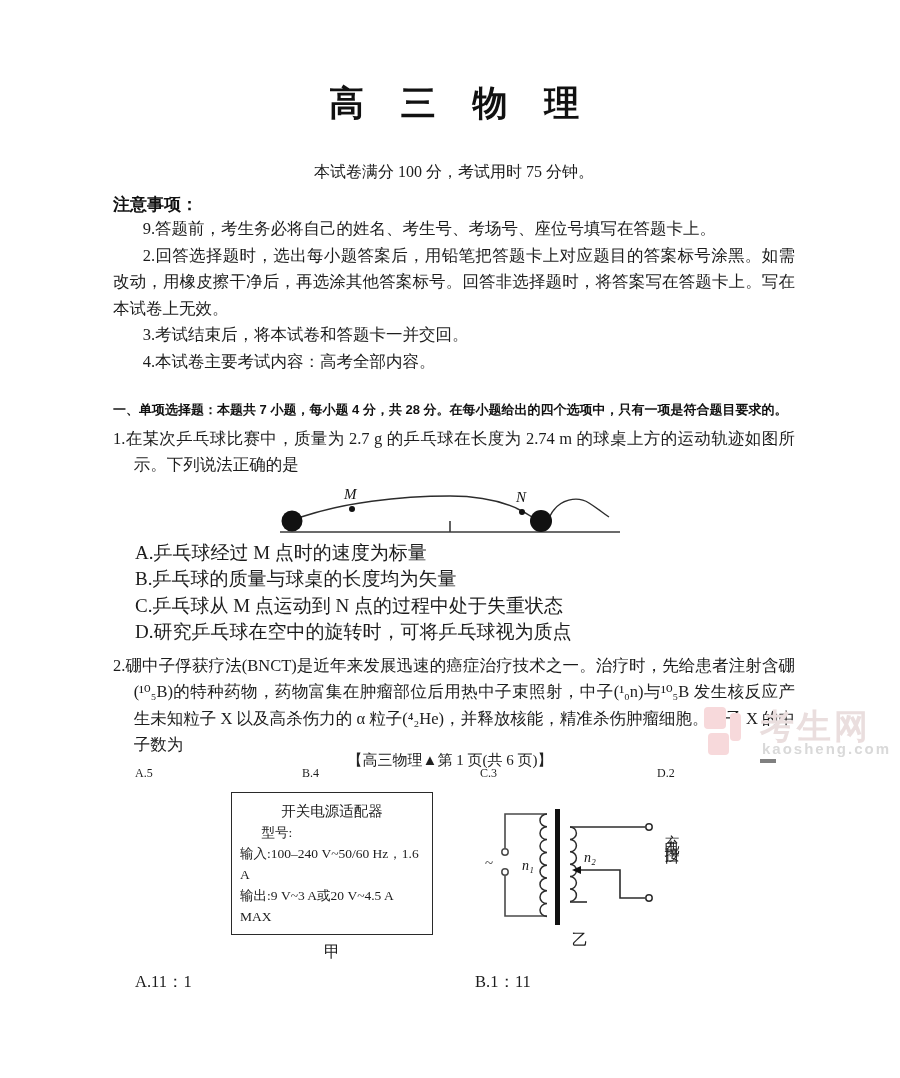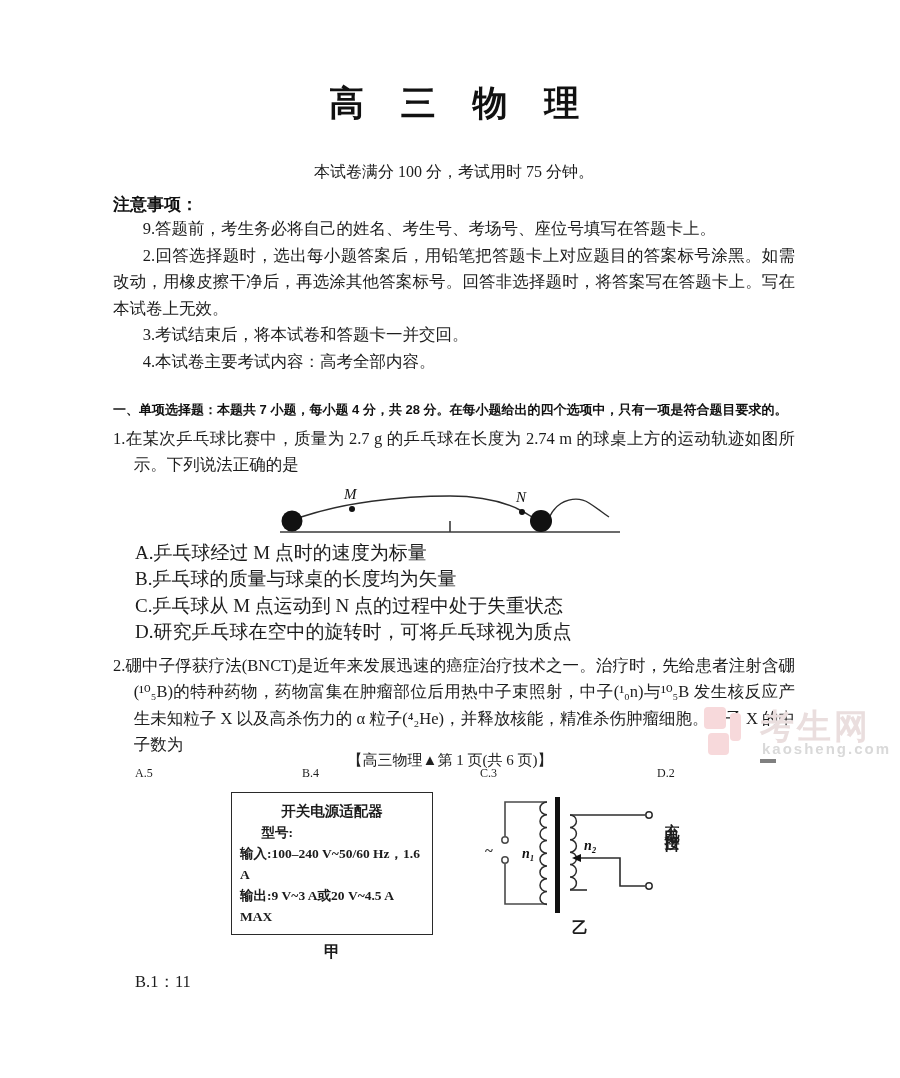--- a/index.html
+++ b/index.html
@@ -40,7 +40,7 @@
     font-size:16.5px;line-height:26.5px;padding-left:22px;margin-top:6px;
   }
   .fig1-wrap{margin:5px 0 2px 165px;height:54px;}
-  .figs-row{display:flex;align-items:flex-start;margin-top:6px;margin-left:118px;gap:44px;font-weight:bold;}
+  .figs-row{display:flex;align-items:center;margin-top:6px;margin-left:118px;gap:44px;}
   .figbox{display:flex;flex-direction:column;align-items:center;}
   .plate{
     width:202px;border:1.6px solid #2a2a2a;padding:8px 8px 7px 8px;box-sizing:border-box;

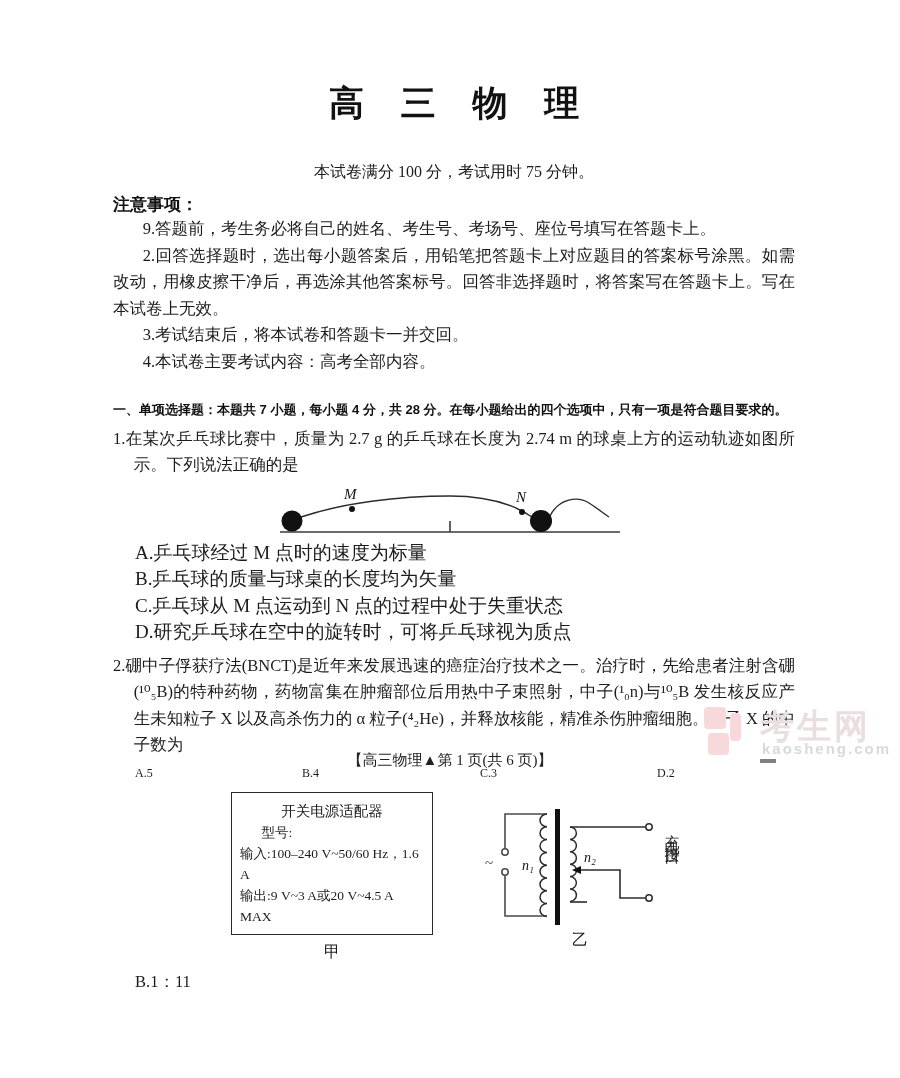--- a/index.html
+++ b/index.html
@@ -168,6 +168,7 @@
     </div>
 
     <div class="opt-grid-2">
+      <span>A.11：1</span>
       <span>B.1：11</span>
 
     </div>

